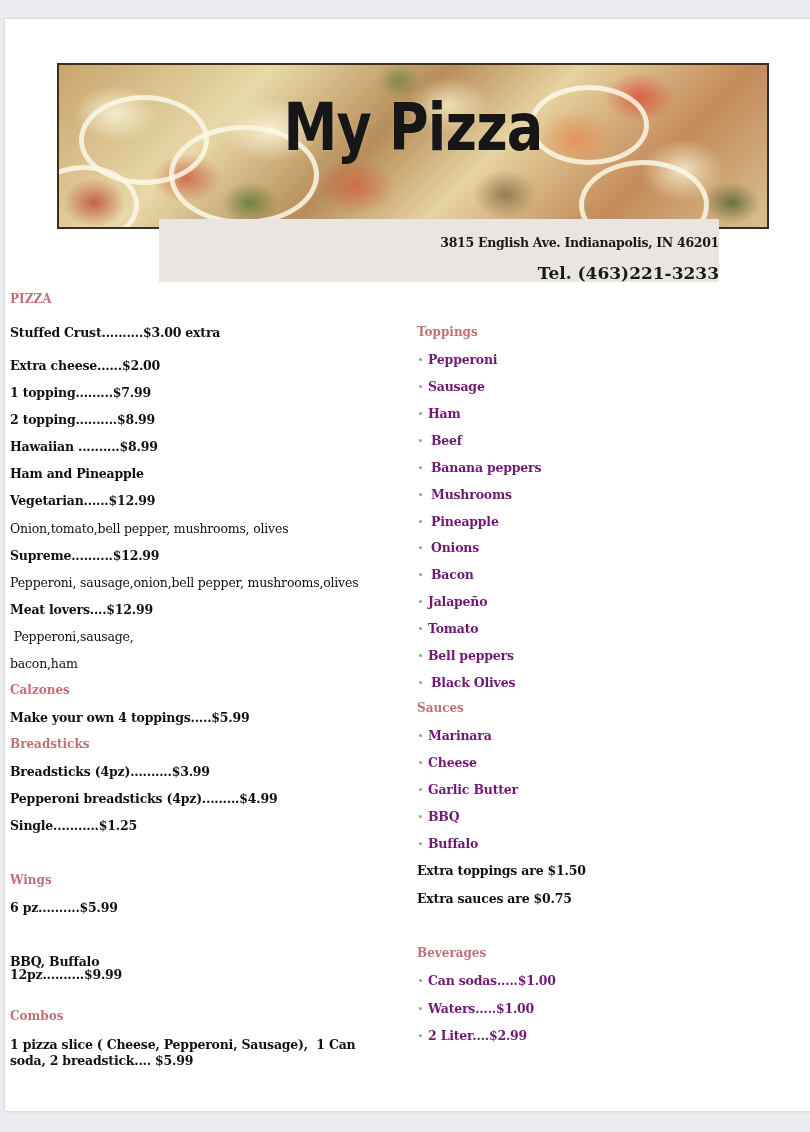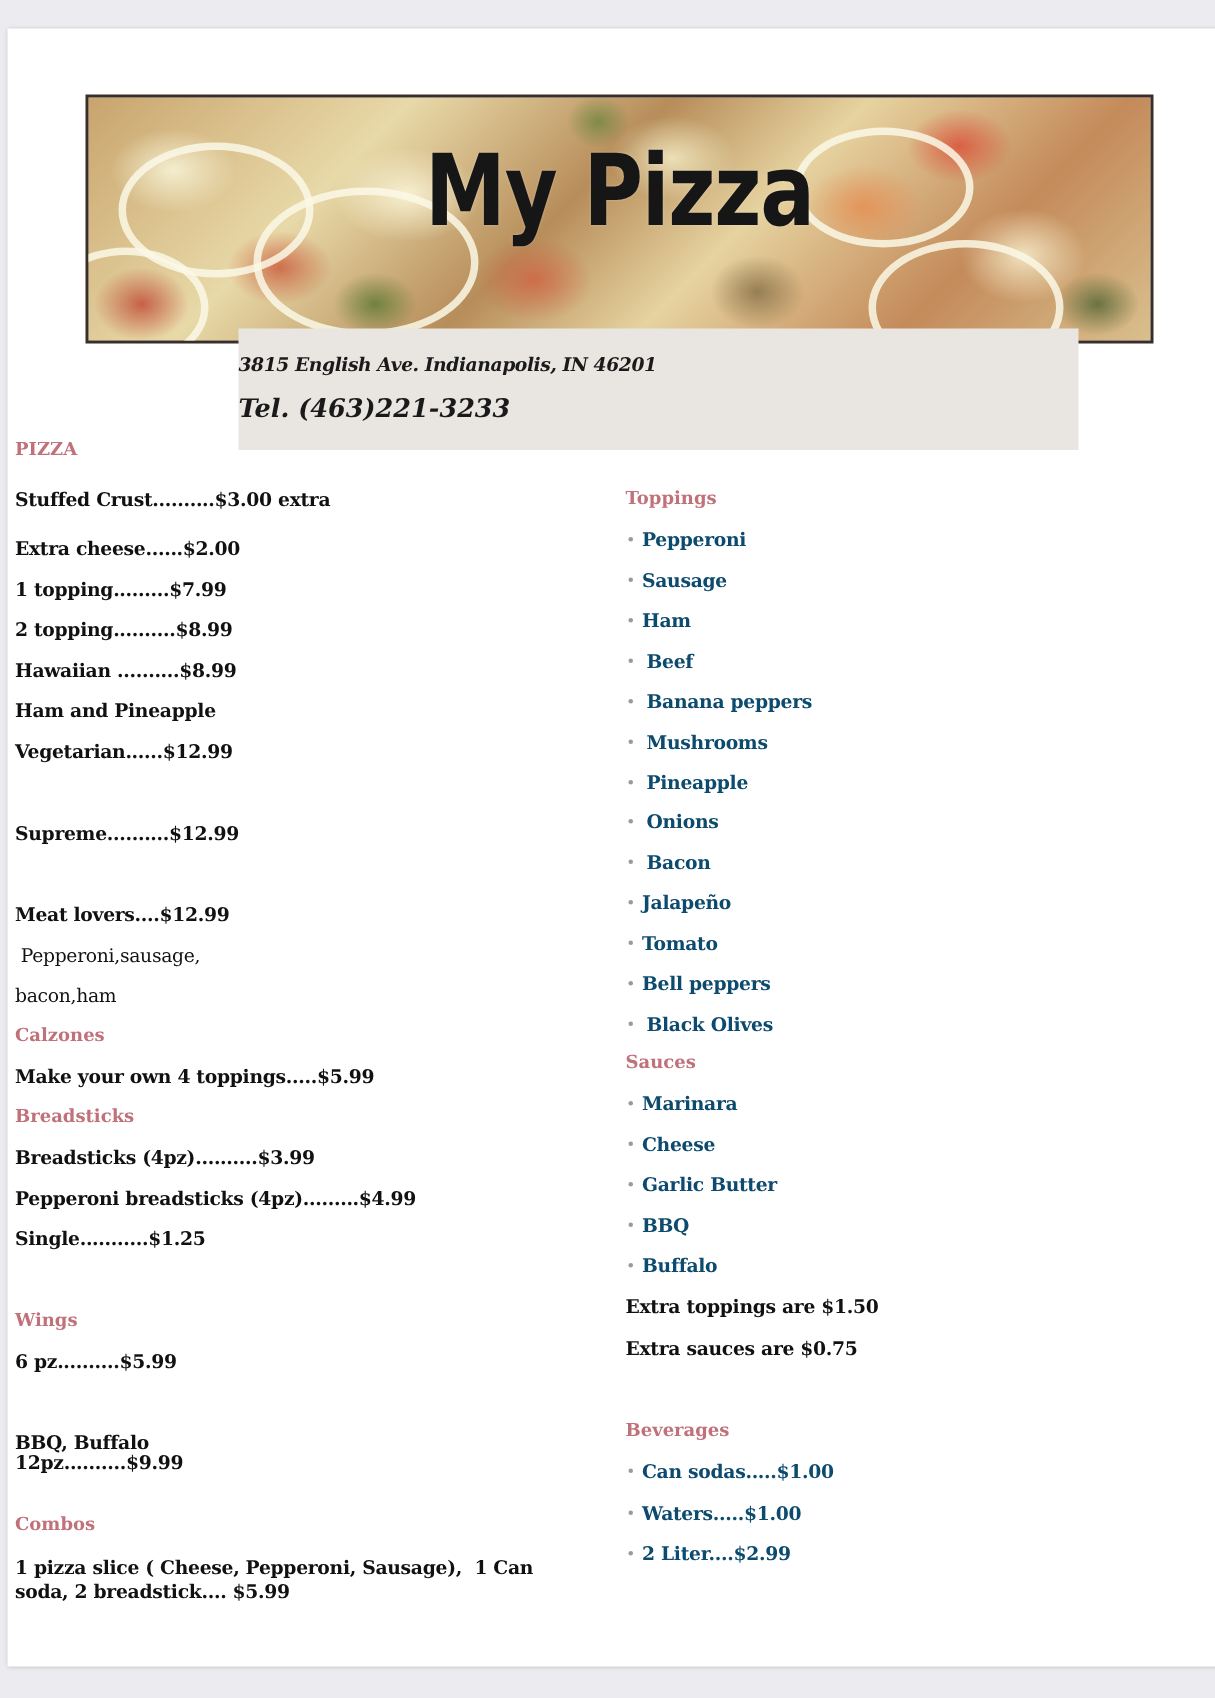--- a/index.html
+++ b/index.html
@@ -68,11 +68,10 @@
     left: 154px;
     top: 200px;
     width: 560px;
-    height: 81px;
+    height: 63px;
     background: #e9e6e1;
-    text-align: left;
-    font-family: "DejaVu Serif", serif;
-    font-style: italic;
+    text-align: right;
+    font-family: "DejaVu Serif", serif;
     color: #1a1a1a;
   }
   .address-box .line1 {

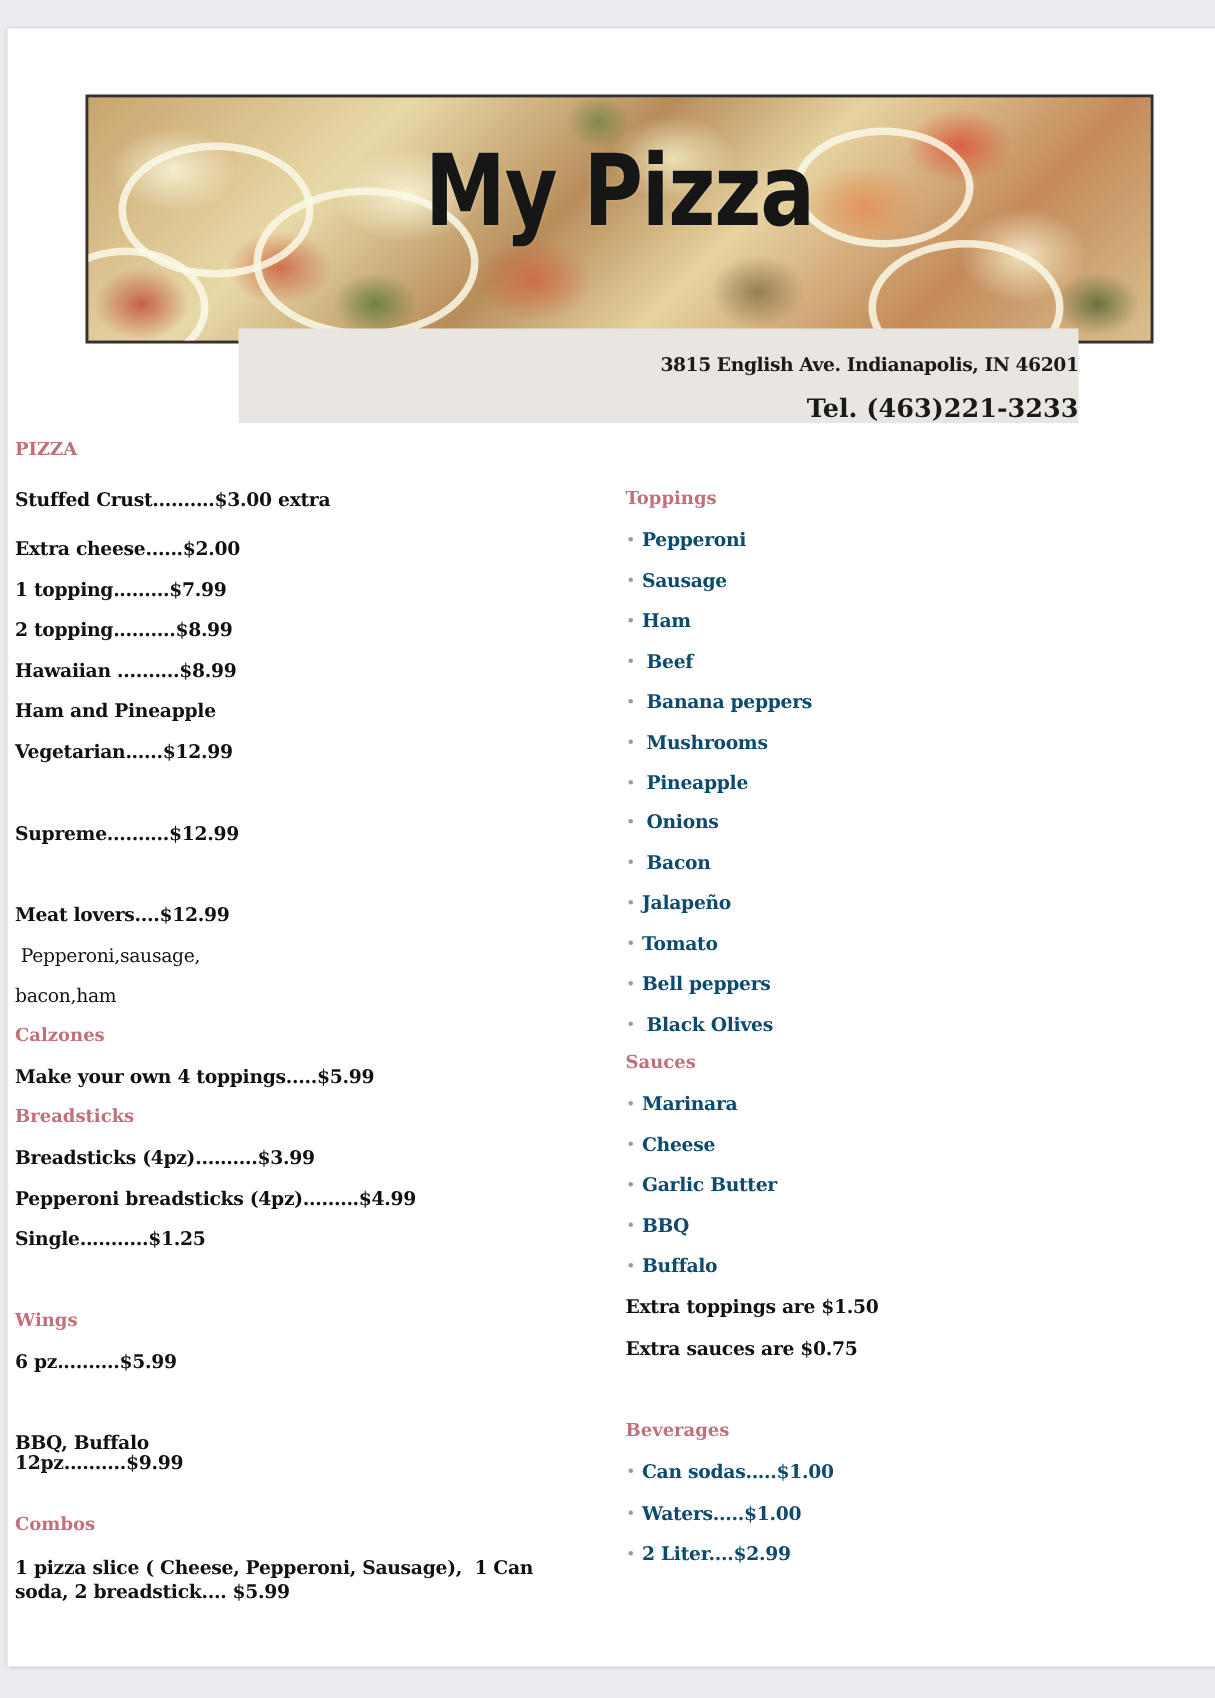--- a/index.html
+++ b/index.html
@@ -115,7 +115,7 @@
     font-family: "DejaVu Serif", serif;
     font-size: 12.5px;
     font-weight: bold;
-    color: #0c4a6e;
+    color: #701a75;
     letter-spacing: -0.2px;
   }
   .bullet-item .dot {

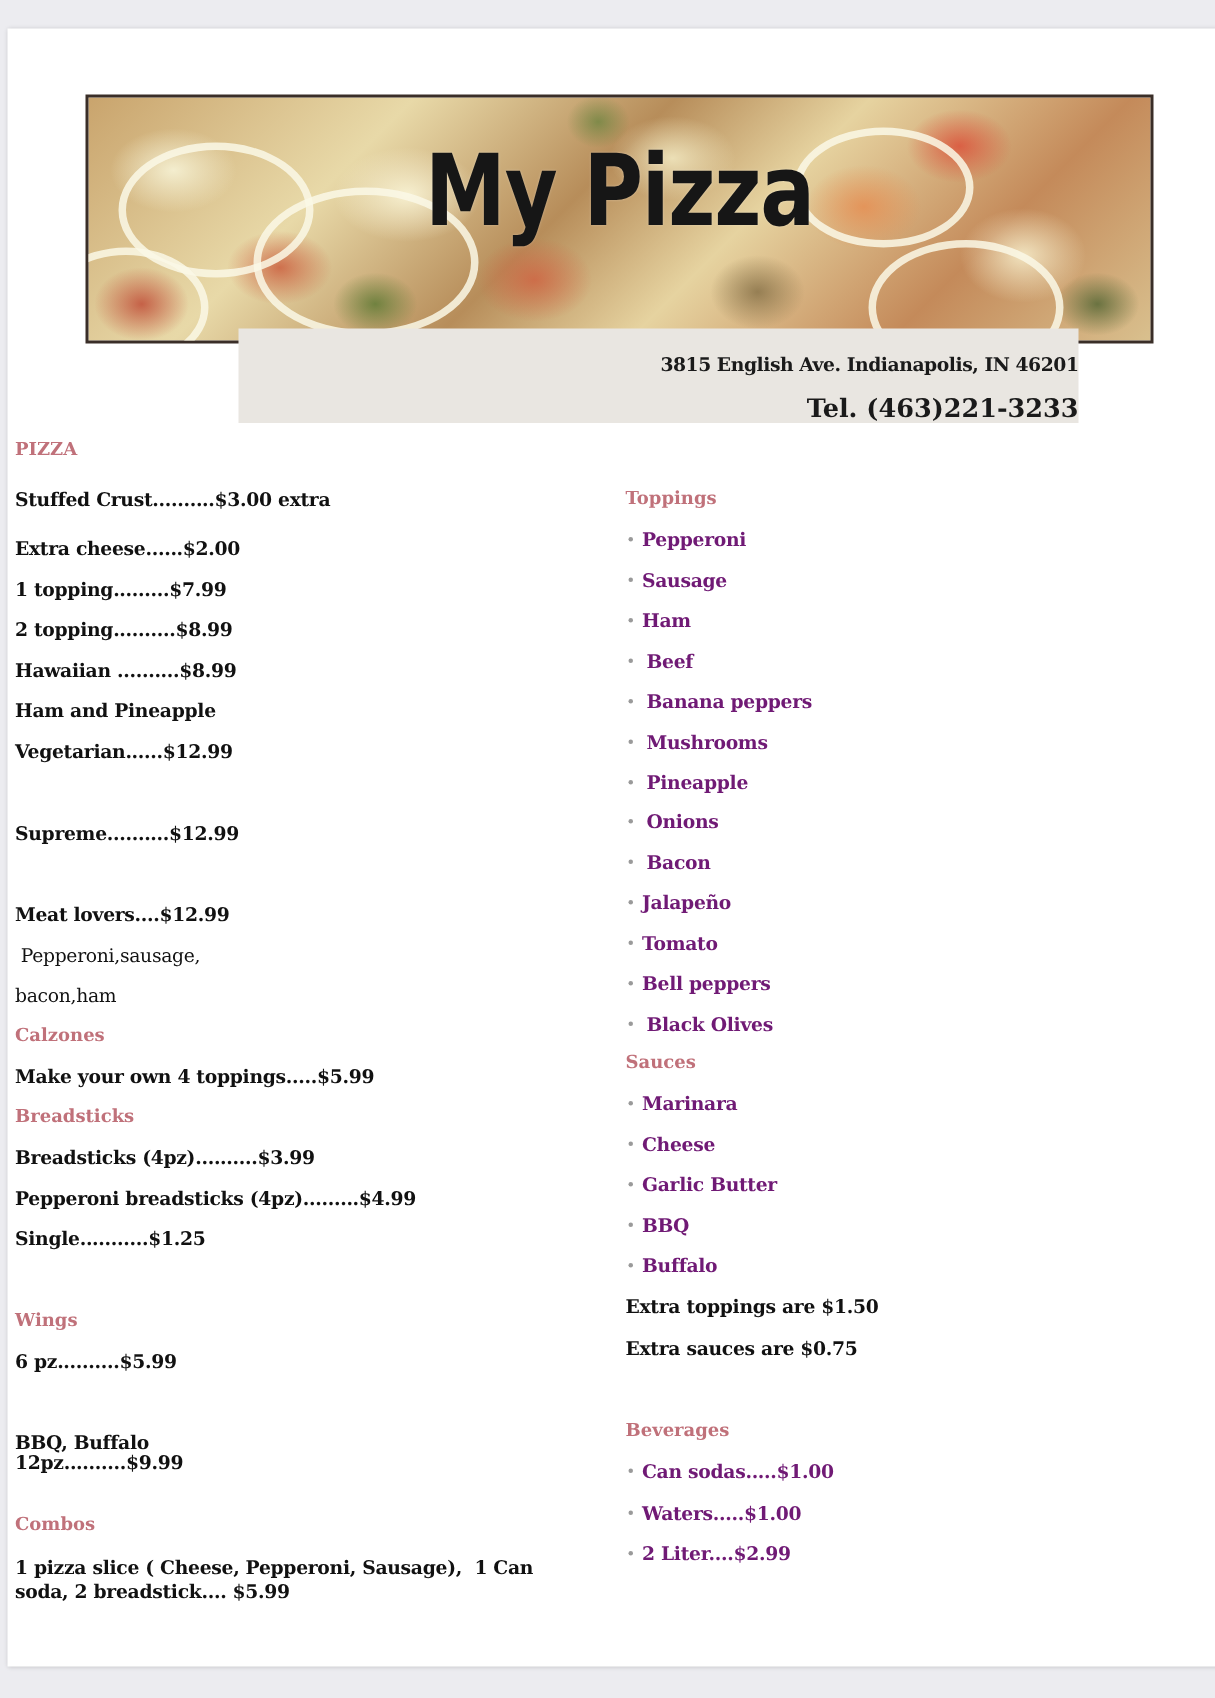--- a/index.html
+++ b/index.html
@@ -158,6 +158,7 @@
   <div class="t" style="left:5px;top:420px;">Hawaiian ..........$8.99</div>
   <div class="t" style="left:5px;top:447px;">Ham and Pineapple</div>
   <div class="t" style="left:5px;top:474px;">Vegetarian......$12.99</div>
+  <div class="t normal" style="left:5px;top:502px;">Onion,tomato,bell pepper, mushrooms, olives</div>
   <div class="t" style="left:5px;top:529px;">Supreme..........$12.99</div>
   <div class="t" style="left:5px;top:583px;">Meat lovers....$12.99</div>
   <div class="t normal" style="left:5px;top:610px;white-space:pre;"> Pepperoni,sausage,</div>

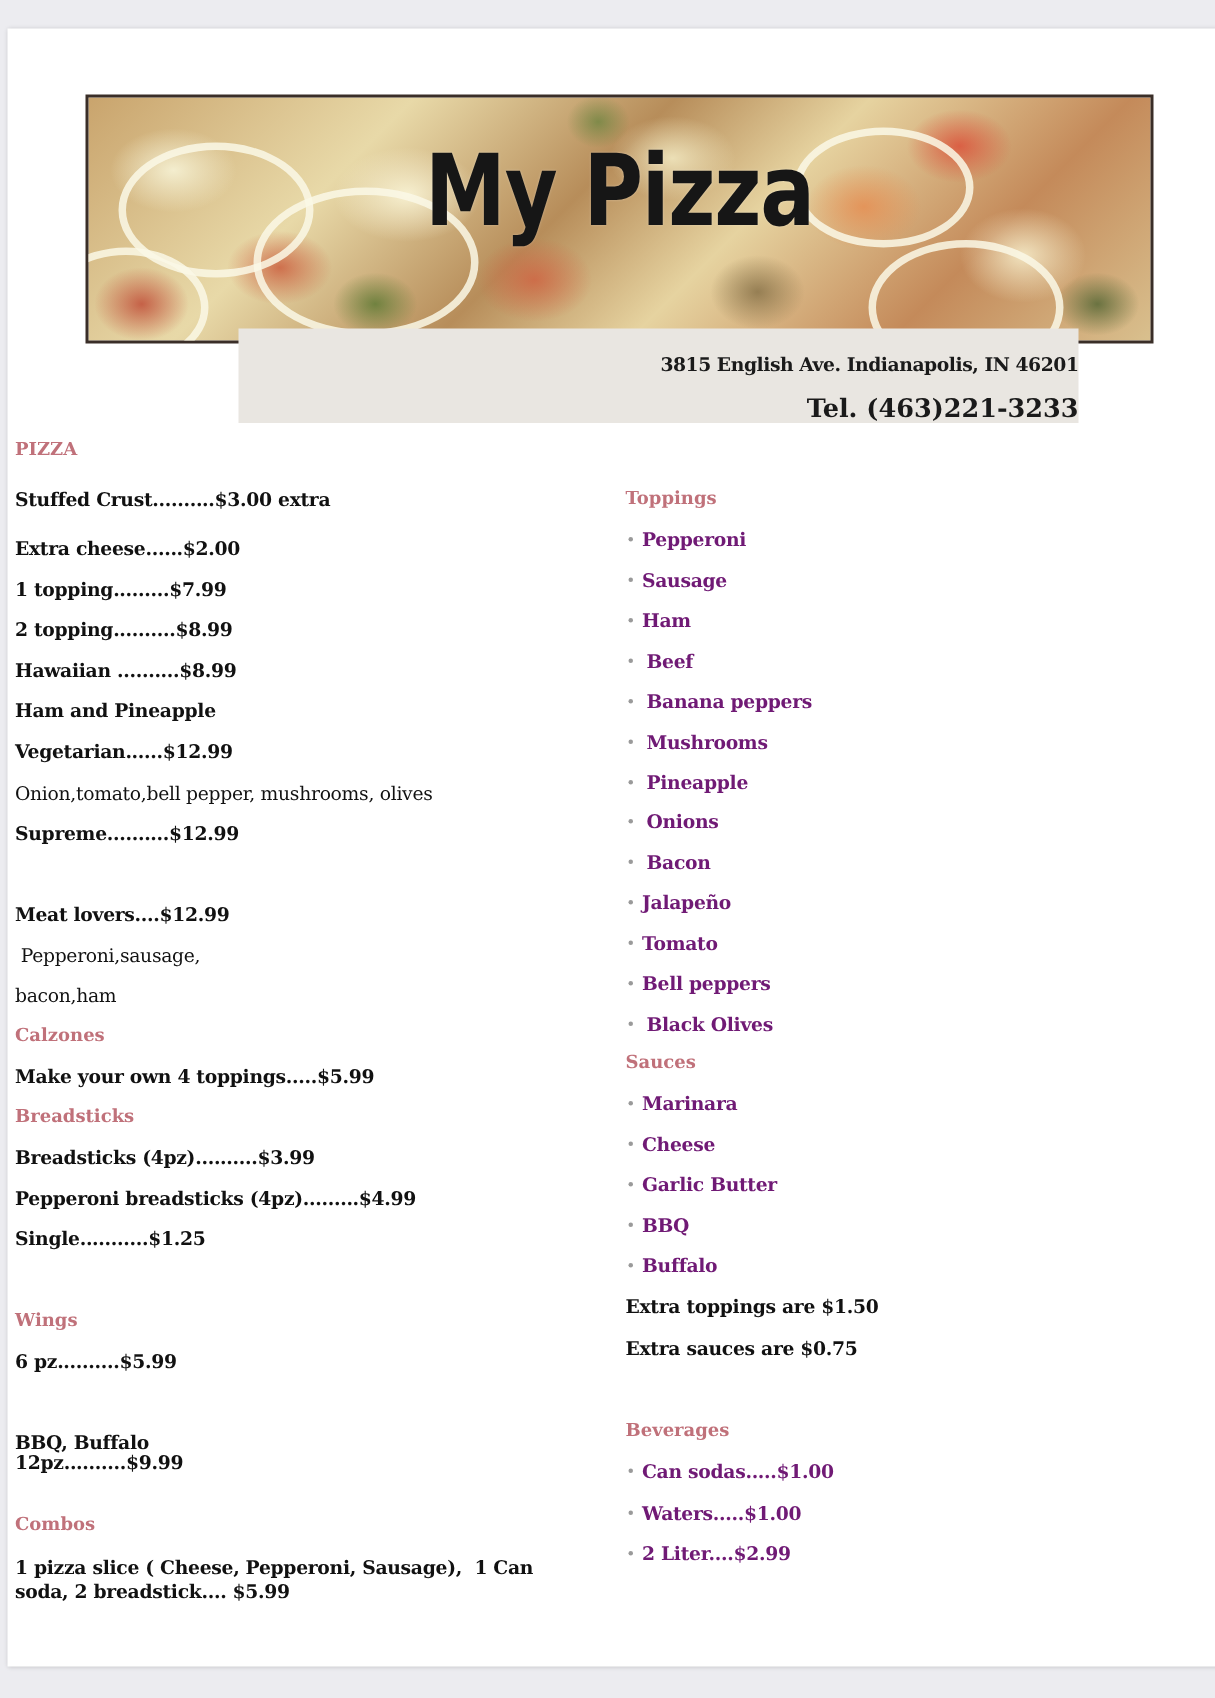--- a/index.html
+++ b/index.html
@@ -160,6 +160,7 @@
   <div class="t" style="left:5px;top:474px;">Vegetarian......$12.99</div>
   <div class="t normal" style="left:5px;top:502px;">Onion,tomato,bell pepper, mushrooms, olives</div>
   <div class="t" style="left:5px;top:529px;">Supreme..........$12.99</div>
+  <div class="t normal" style="left:5px;top:556px;">Pepperoni, sausage,onion,bell pepper, mushrooms,olives</div>
   <div class="t" style="left:5px;top:583px;">Meat lovers....$12.99</div>
   <div class="t normal" style="left:5px;top:610px;white-space:pre;"> Pepperoni,sausage,</div>
   <div class="t normal" style="left:5px;top:637px;">bacon,ham</div>

